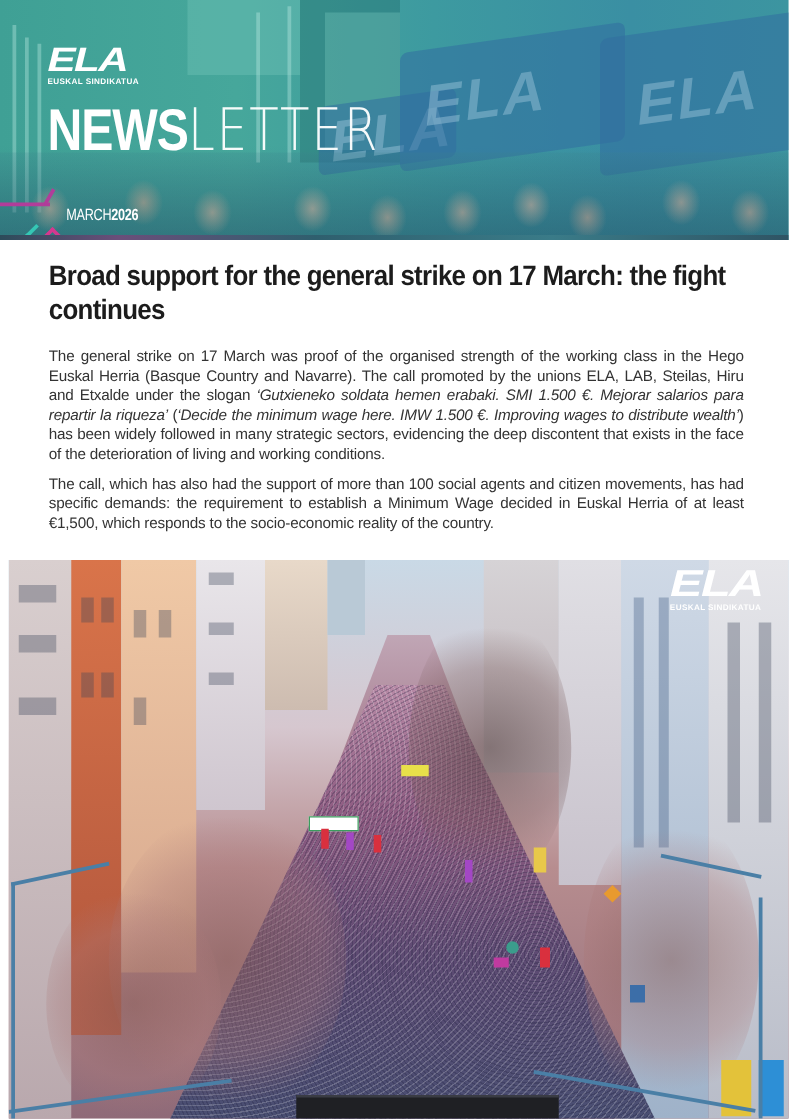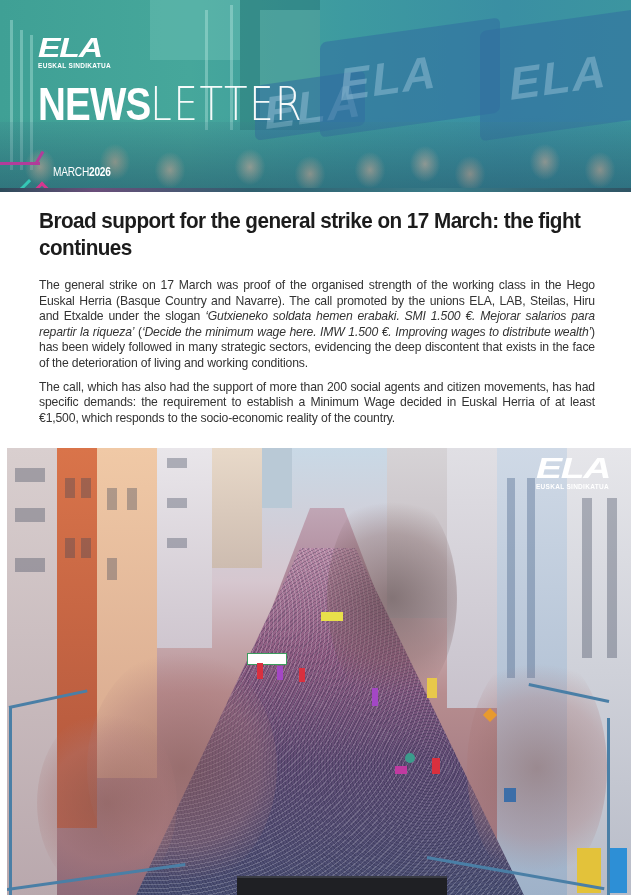--- a/index.html
+++ b/index.html
@@ -183,7 +183,7 @@
   <p>
     <span>The general strike on 17 March was proof of the organised strength of the working class in the Hego Euskal Herria (Basque Country and Navarre). The call promoted by the unions ELA, LAB, Steilas, Hiru and Etxalde under the slogan </span><em>‘Gutxieneko soldata hemen erabaki. SMI 1.500 €. Mejorar salarios para repartir la riqueza’</em><span> (</span><em>‘Decide the minimum wage here. IMW 1.500 €. Improving wages to distribute wealth’</em><span>) has been widely followed in many strategic sectors, evidencing the deep discontent that exists in the face of the deterioration of living and working conditions.</span>
   </p>
-  <p>The call, which has also had the support of more than 200 social agents and citizen movements, has had specific demands: the requirement to establish a Minimum Wage decided in Euskal Herria of at least €1,500, which responds to the socio-economic reality of the country.</p>
+  <p>The call, which has also had the support of more than 100 social agents and citizen movements, has had specific demands: the requirement to establish a Minimum Wage decided in Euskal Herria of at least €1,500, which responds to the socio-economic reality of the country.</p>
 </div>
 
 <div class="photo" title="Aerial view of a massive crowd marching down a tree-lined city avenue during the general strike">

